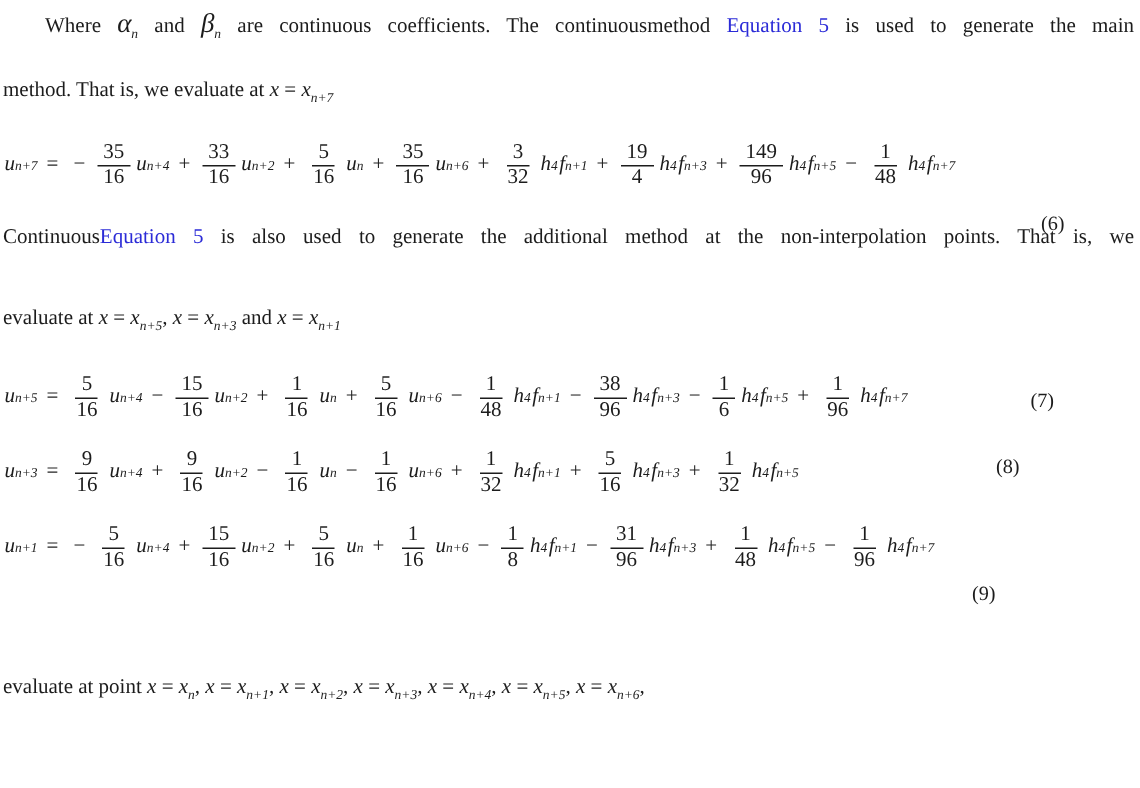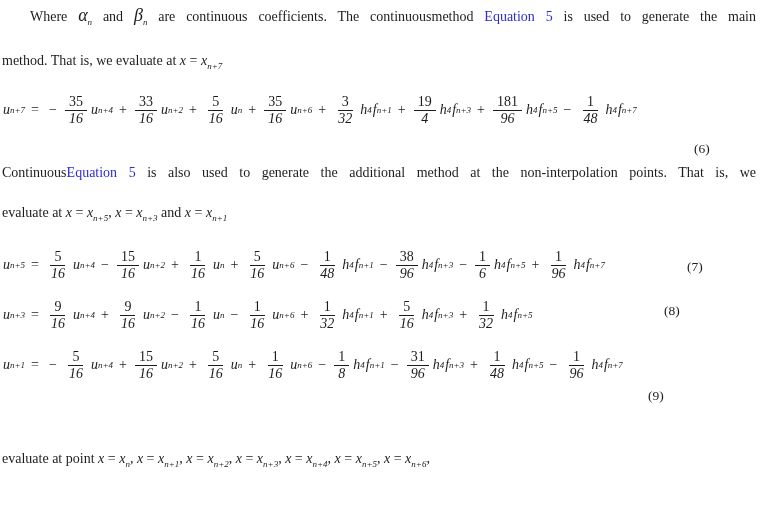--- a/index.html
+++ b/index.html
@@ -102,7 +102,7 @@
       <span class="msub">n+3</span>
       <span class="sgn">+</span>
       <span class="frac">
-        <span class="num">181</span>
+        <span class="num">149</span>
         <span class="den">96</span>
       </span>
       <span class="mvar">h</span>

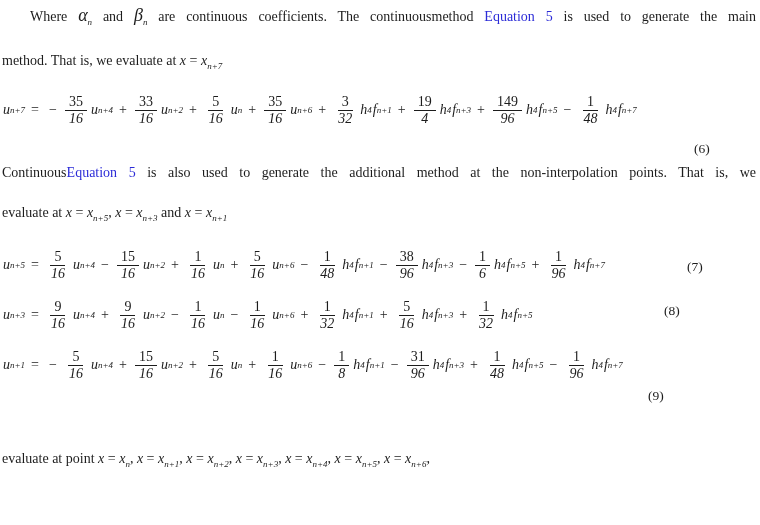--- a/index.html
+++ b/index.html
@@ -39,7 +39,7 @@
     line-height:1.12;margin:16px 3px;
   }
   .num{padding:0 4px;border-bottom:1px solid currentColor;}
-  .den{padding:0 4px;font-style:italic;}
+  .den{padding:0 4px;}
   .eqlabel{position:absolute;font-size:13.5px;}
 </style>
 </head>

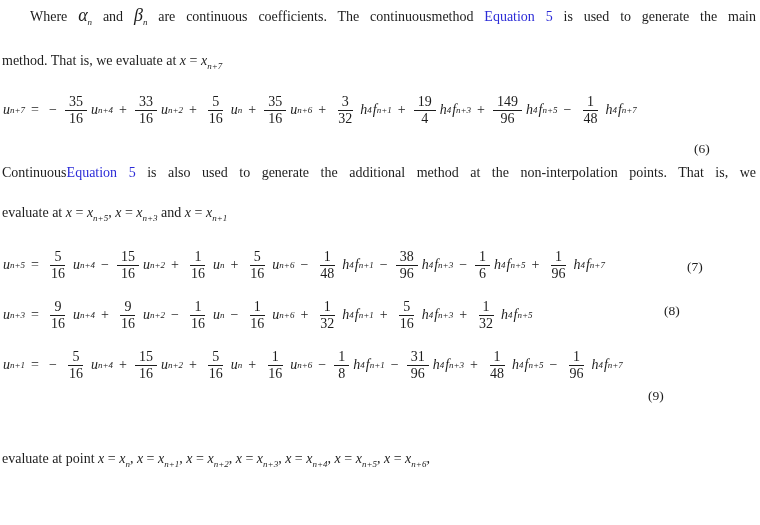--- a/index.html
+++ b/index.html
@@ -121,7 +121,7 @@
     </div>
   <div class="eqlabel" style="top:141px;left:694px">(6)</div>
 
-  <div class="line just" style="top:163px"><span class="t">Continuous</span><span class="lnk">Equation 5</span><span class="t"> is also used to generate the additional method at the non-interpolation points. That is, we</span></div>
+  <div class="line just" style="top:149px"><span class="t">Continuous</span><span class="lnk">Equation 5</span><span class="t"> is also used to generate the additional method at the non-interpolation points. That is, we</span></div>
   <div class="line" style="top:203px"><span class="t">evaluate at </span><span class="mi">x</span><span class="t"> = </span><span class="mi">x</span><span class="sb">n+5</span><span class="t">, </span><span class="mi">x</span><span class="t"> = </span><span class="mi">x</span><span class="sb">n+3</span><span class="t"> and </span><span class="mi">x</span><span class="t"> = </span><span class="mi">x</span><span class="sb">n+1</span></div>
 
   <div class="eq" style="top:242px">

